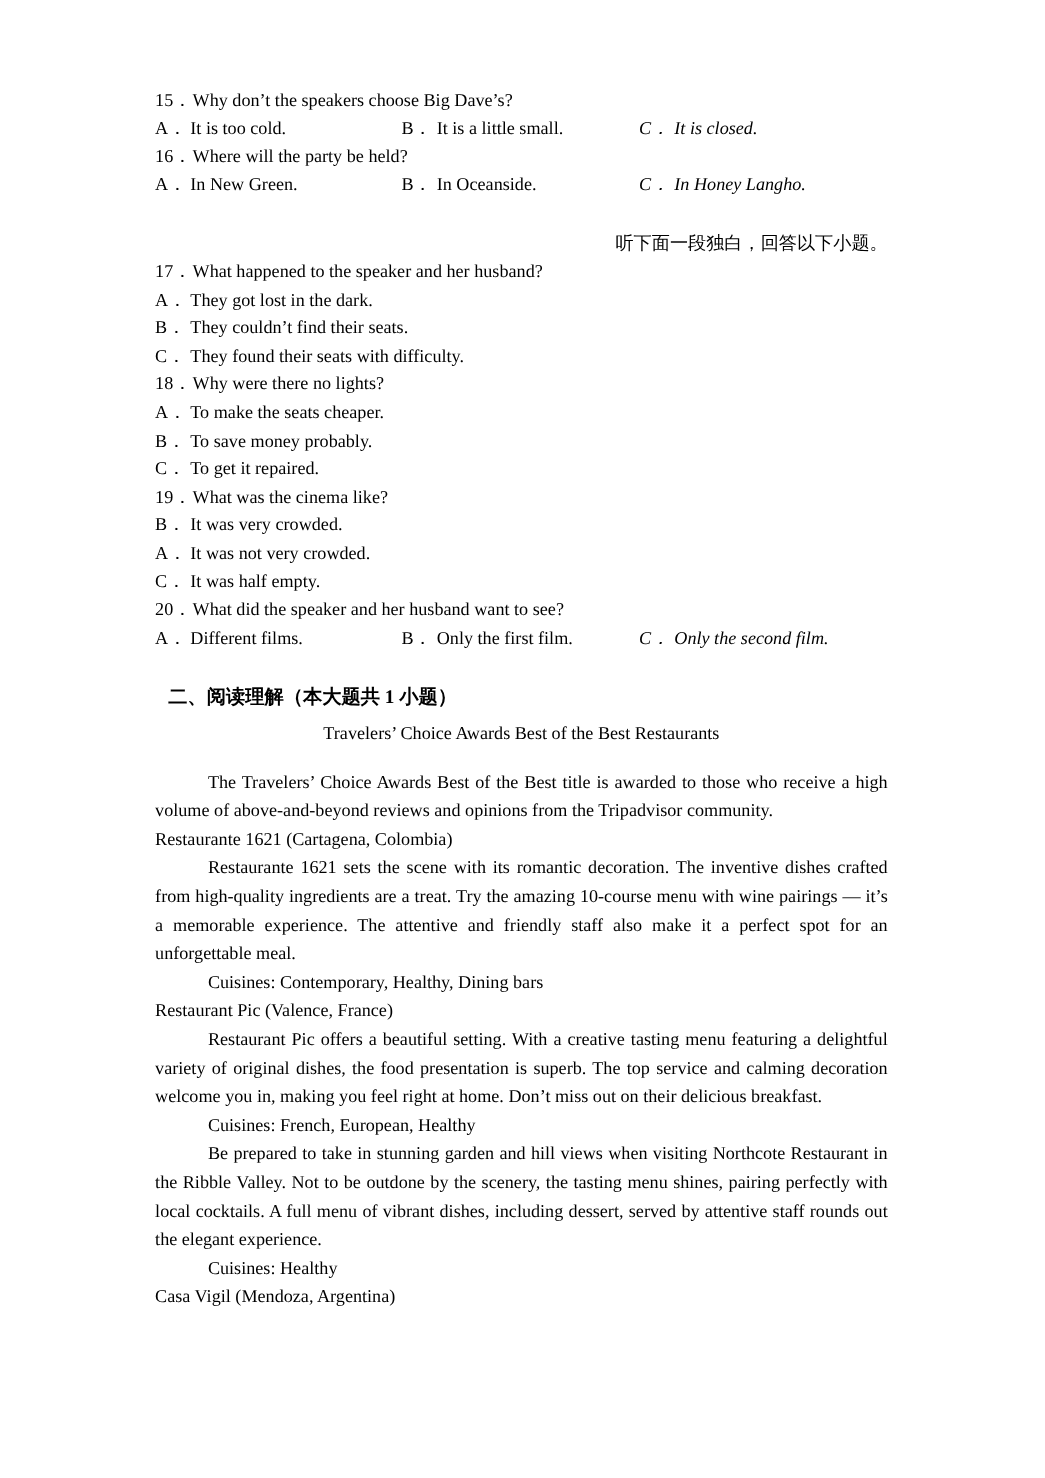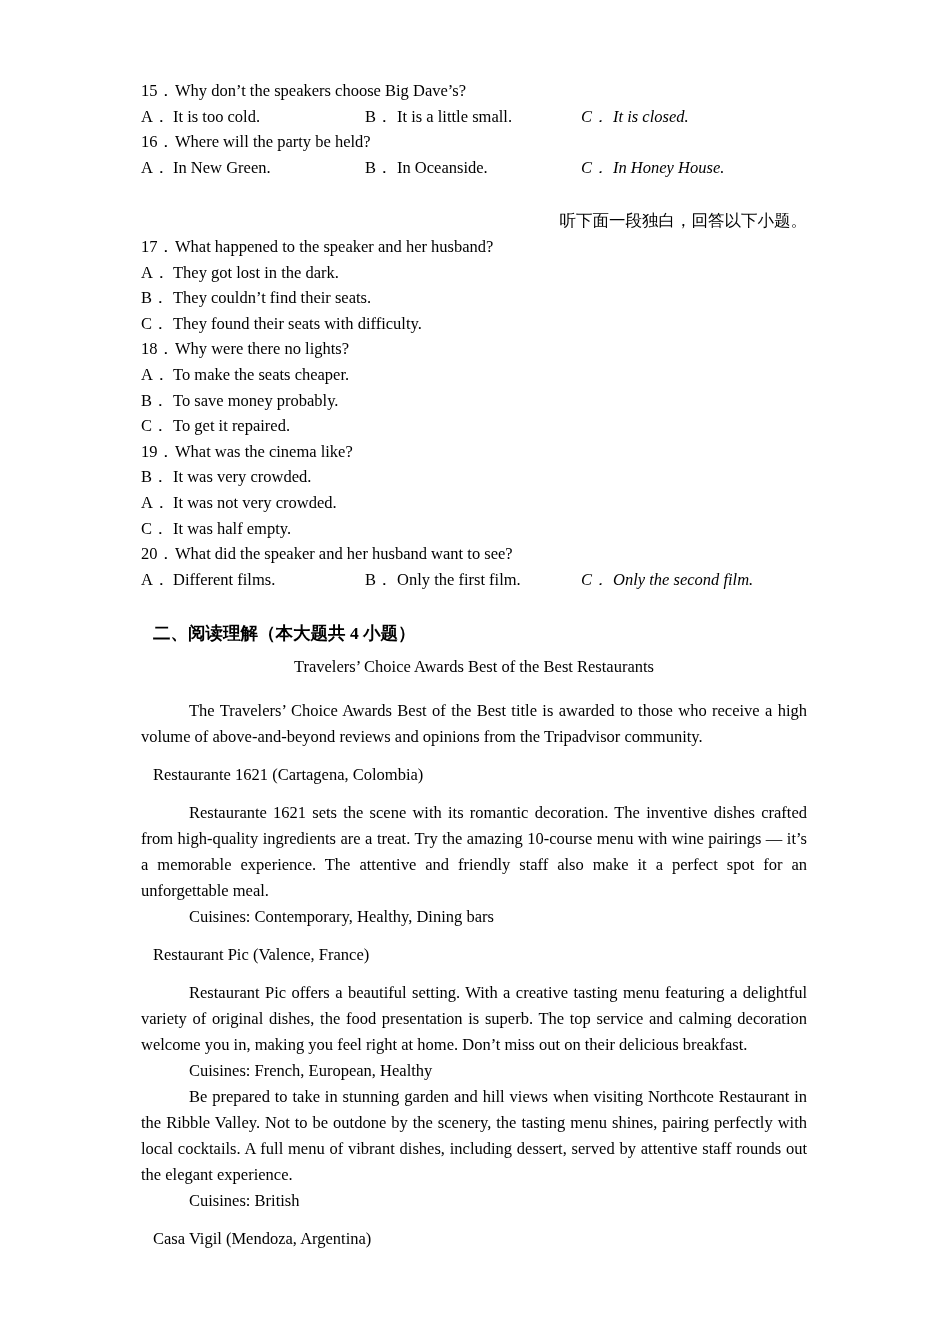--- a/index.html
+++ b/index.html
@@ -136,7 +136,7 @@
     <div class="opt-row">
       <span class="opt col-a"><span class="lbl"><span>A</span><span class="sep">．</span></span><span>In New Green.</span></span>
       <span class="opt col-b"><span class="lbl"><span>B</span><span class="sep">．</span></span><span>In Oceanside.</span></span>
-      <span class="opt col-c"><span class="lbl"><span>C</span><span class="sep">．</span></span><span>In Honey House.</span></span>
+      <span class="opt col-c"><span class="lbl"><span>C</span><span class="sep">．</span></span><span>In Honey Langho.</span></span>
     </div>
 
     <div class="spacer-md"></div>

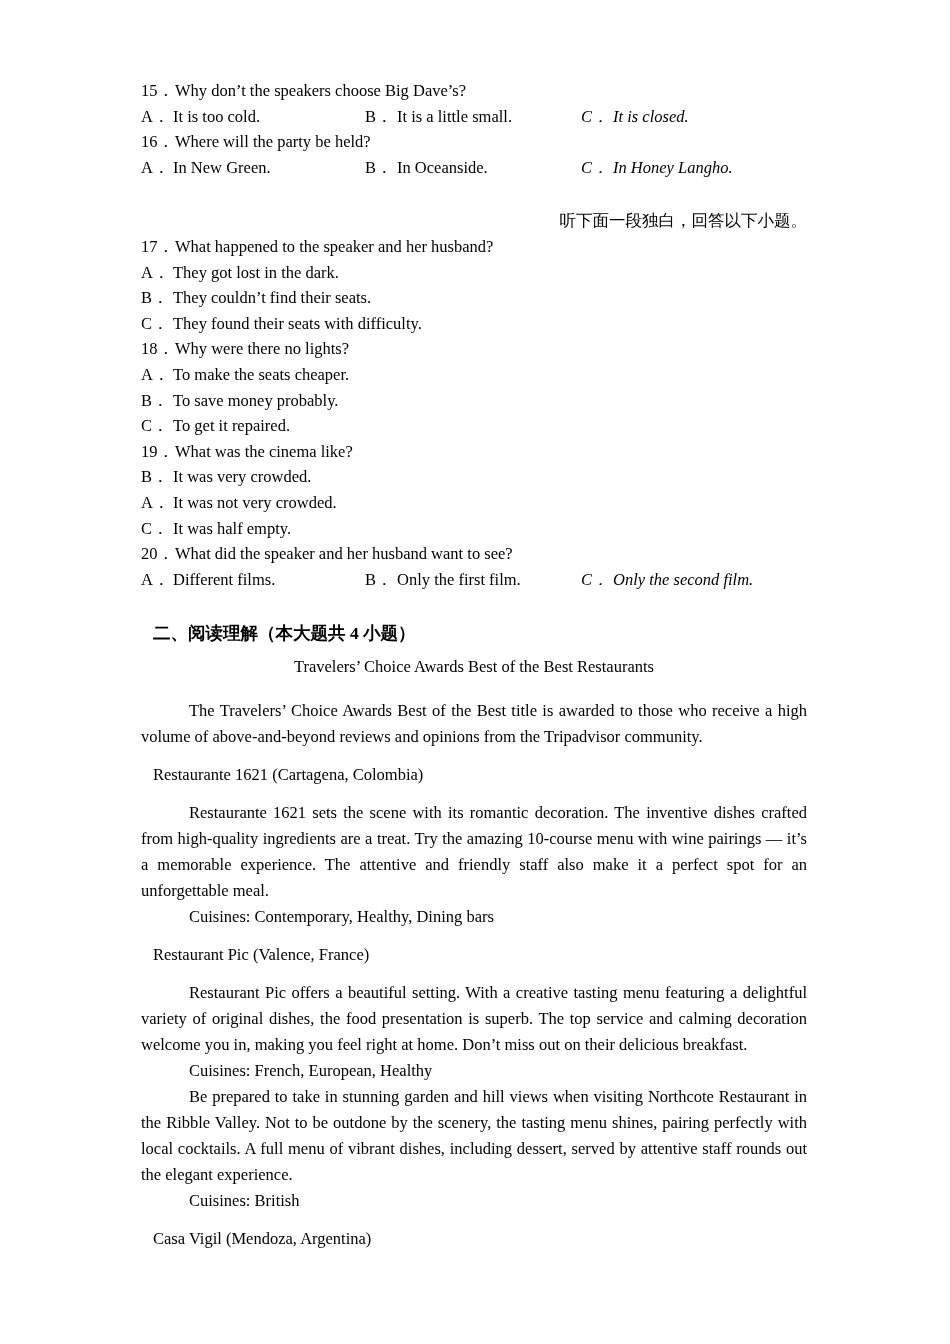--- a/index.html
+++ b/index.html
@@ -175,7 +175,7 @@
 
     <div class="spacer-sm"></div>
 
-    <div class="section-head">二、阅读理解（本大题共 4 小题）</div>
+    <div class="section-head">二、阅读理解（本大题共 1 小题）</div>
 
     <div class="passage-title">Travelers’ Choice Awards Best of the Best Restaurants</div>
 

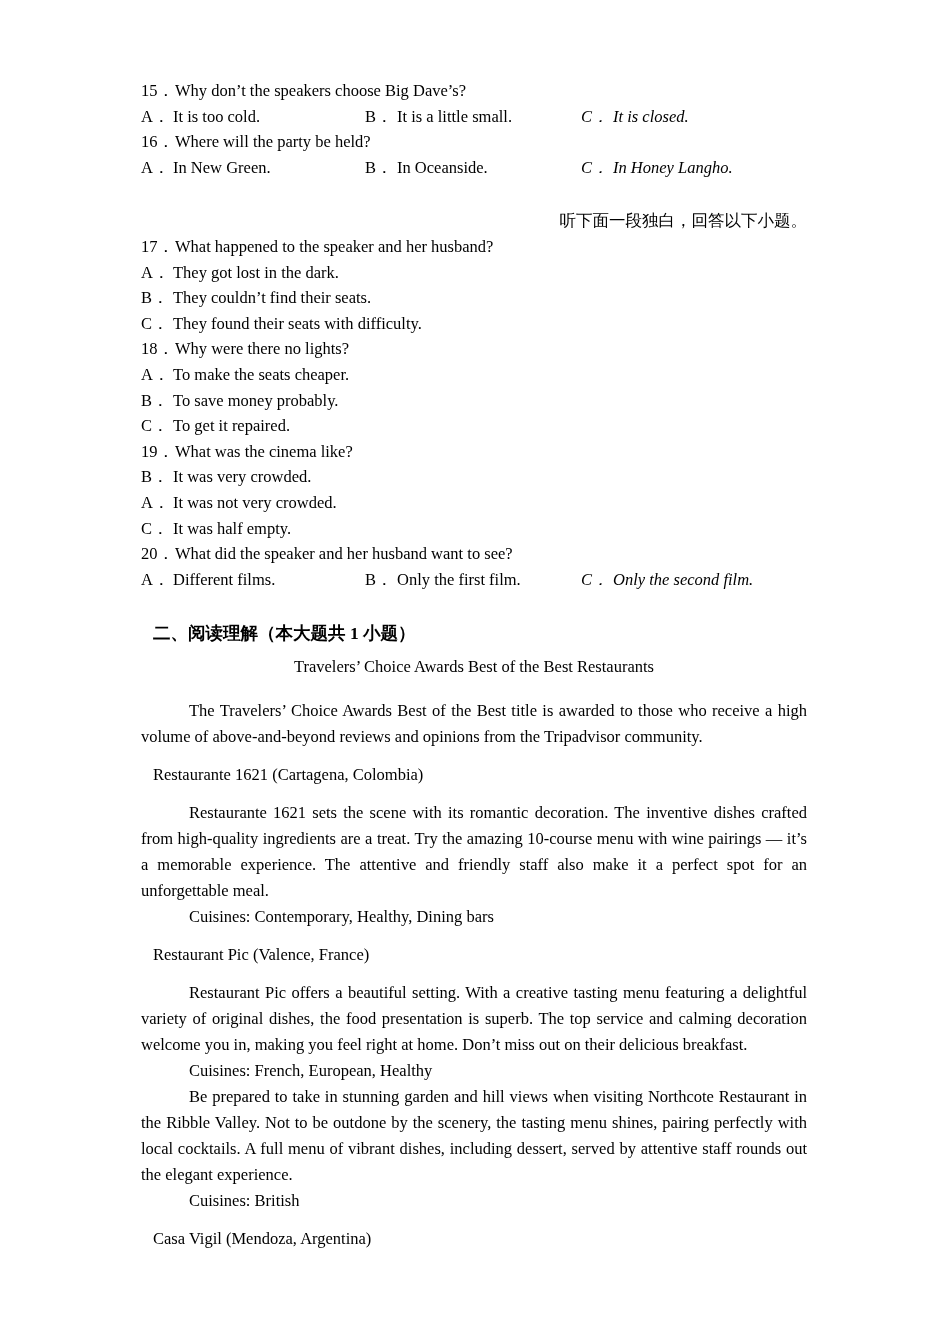--- a/index.html
+++ b/index.html
@@ -106,7 +106,7 @@
     font-size: 16.5px;
     line-height: 26px;
     text-indent: 0;
-    margin: 12px;
+    margin: 0;
   }
   .cuisines {
     font-size: 16.5px;

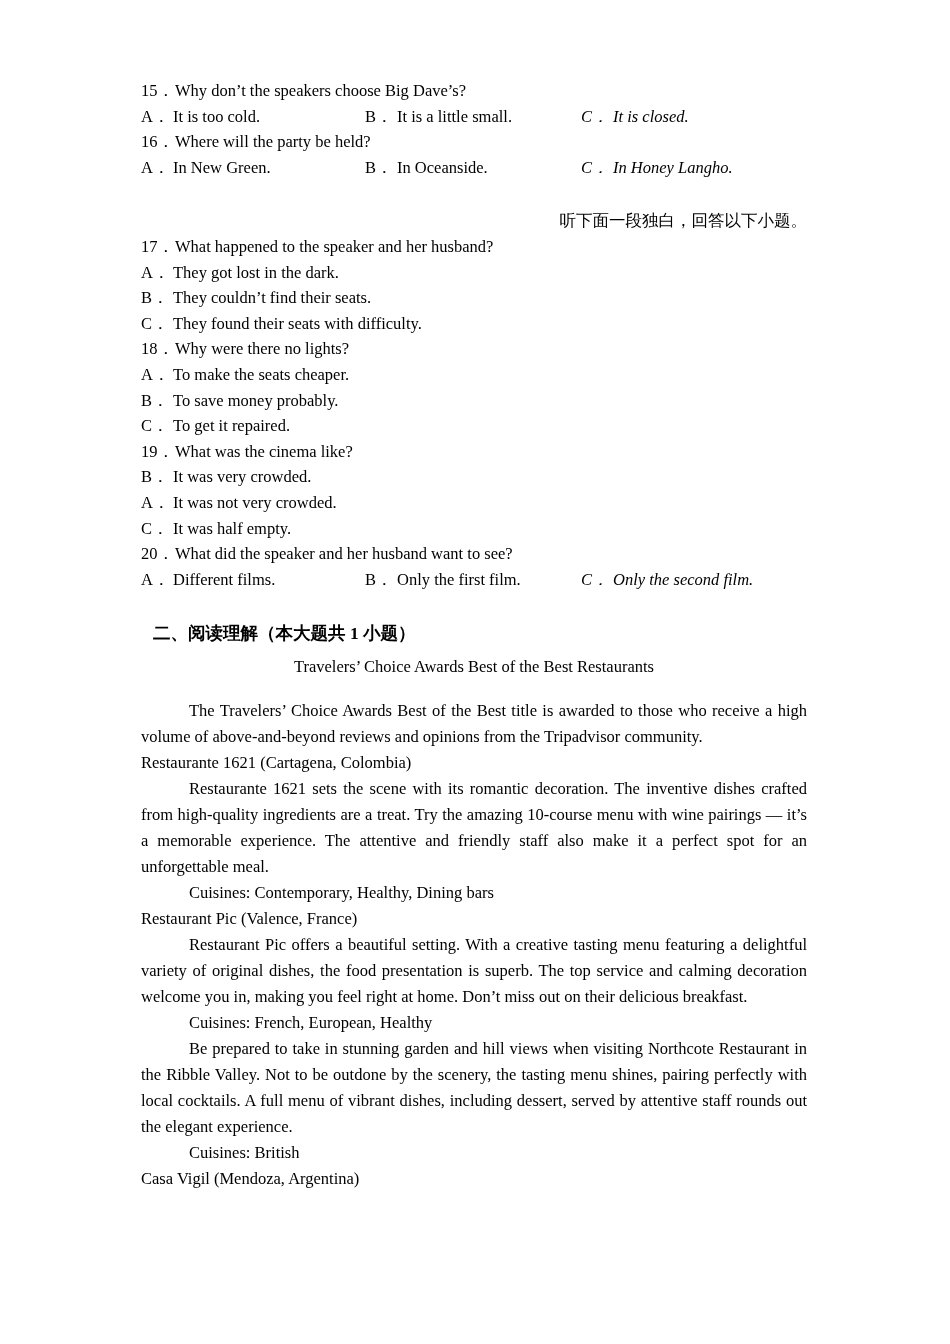--- a/index.html
+++ b/index.html
@@ -190,7 +190,7 @@
     <p class="cuisines">Cuisines: French, European, Healthy</p>
 
     <p class="para">Be prepared to take in stunning garden and hill views when visiting Northcote Restaurant in the Ribble Valley. Not to be outdone by the scenery, the tasting menu shines, pairing perfectly with local cocktails. A full menu of vibrant dishes, including dessert, served by attentive staff rounds out the elegant experience.</p>
-    <p class="cuisines">Cuisines: British</p>
+    <p class="cuisines">Cuisines: Healthy</p>
 
     <p class="heading-line">Casa Vigil (Mendoza, Argentina)</p>
 

